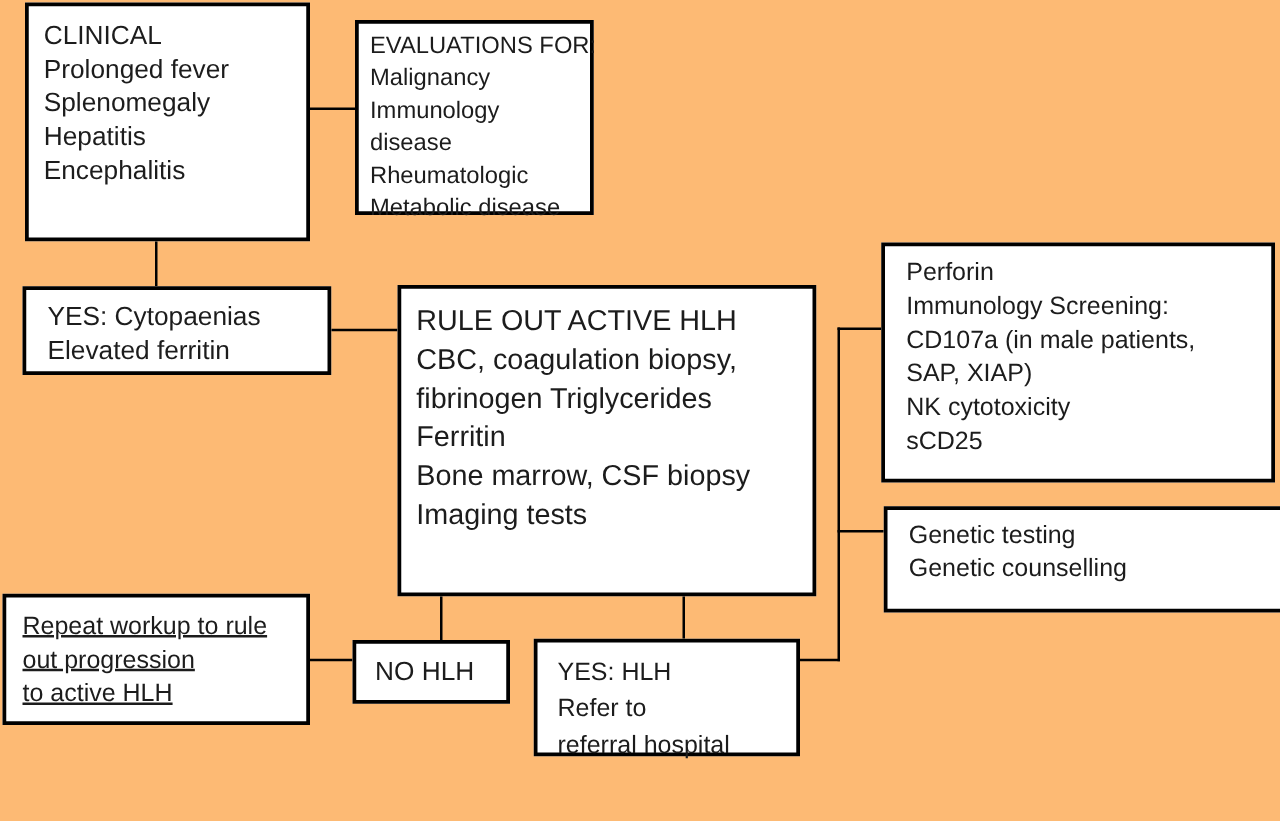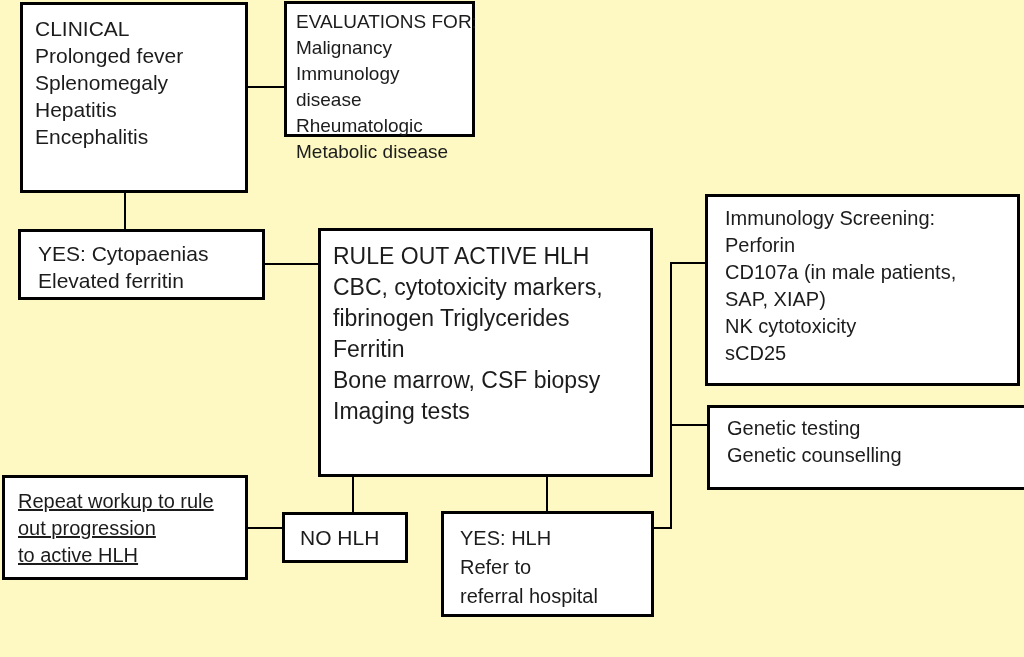--- a/index.html
+++ b/index.html
@@ -11,7 +11,7 @@
     position: relative;
     width: 1024px;
     height: 657px;
-    background: #fef9c3;
+    background: #fdba74;
     font-family: "Liberation Sans", sans-serif;
     color: #1c1c1c;
     overflow: hidden;

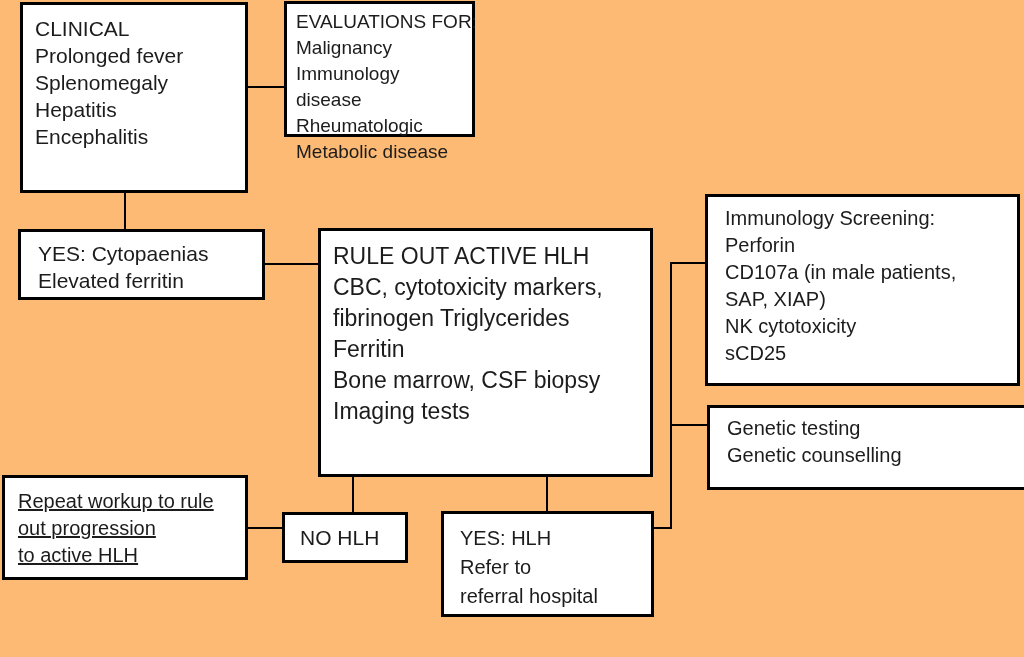--- a/index.html
+++ b/index.html
@@ -33,7 +33,7 @@
 
   
   .box-clinical   { left: 20px;  top: 2px;   width: 228px; height: 191px; padding: 10px 0 0 12px; font-size: 21px; line-height: 27px; border-width: 3px; }
-  .box-evaluations{ left: 284px; top: 1px;  width: 191px; height: 136px; padding: 5px 0 0 9px;   font-size: 19px; line-height: 26px; }
+  .box-evaluations{ left: 284px; top: 16px;  width: 191px; height: 156px; padding: 5px 0 0 9px;   font-size: 19px; line-height: 26px; }
   .box-yescyto    { left: 18px;  top: 229px; width: 247px; height: 71px;  padding: 8px 0 0 17px;  font-size: 21px; line-height: 27px; }
   .box-ruleout    { left: 318px; top: 228px; width: 335px; height: 249px; padding: 10px 0 0 12px; font-size: 23px; line-height: 31px; }
   .box-immunology { left: 705px; top: 194px; width: 315px; height: 192px; padding: 8px 0 0 17px;  font-size: 20px; line-height: 27px; }

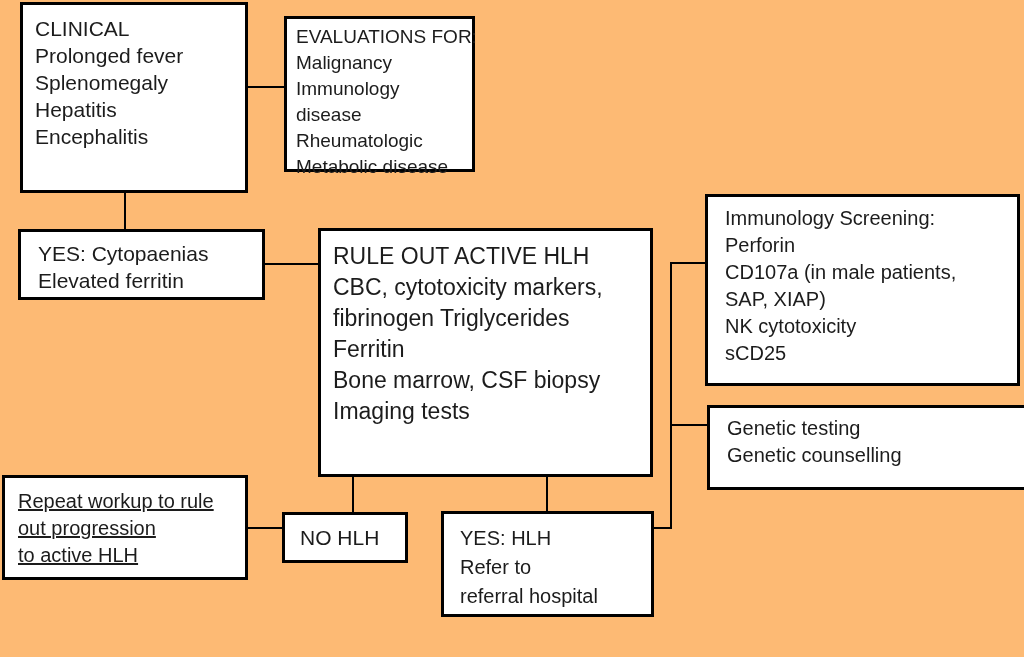--- a/index.html
+++ b/index.html
@@ -102,8 +102,8 @@
   </div>
 
   <div class="box box-immunology">
+    <span class="line">Perforin</span>
     <span class="line">Immunology Screening:</span>
-    <span class="line">Perforin</span>
     <span class="line">CD107a (in male patients,</span>
     <span class="line">SAP, XIAP)</span>
     <span class="line">NK cytotoxicity</span>

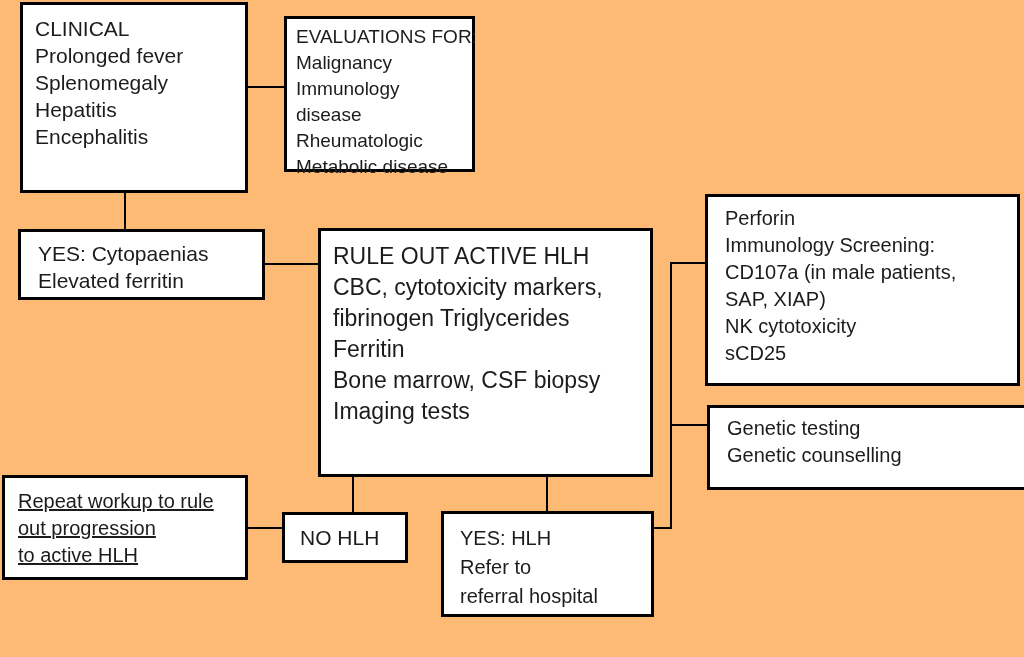--- a/index.html
+++ b/index.html
@@ -94,7 +94,7 @@
 
   <div class="box box-ruleout">
     <span class="line">RULE OUT ACTIVE HLH</span>
-    <span class="line">CBC, cytotoxicity markers,</span>
+    <span class="line">CBC, coagulation biopsy,</span>
     <span class="line">fibrinogen Triglycerides</span>
     <span class="line">Ferritin</span>
     <span class="line">Bone marrow, CSF biopsy</span>

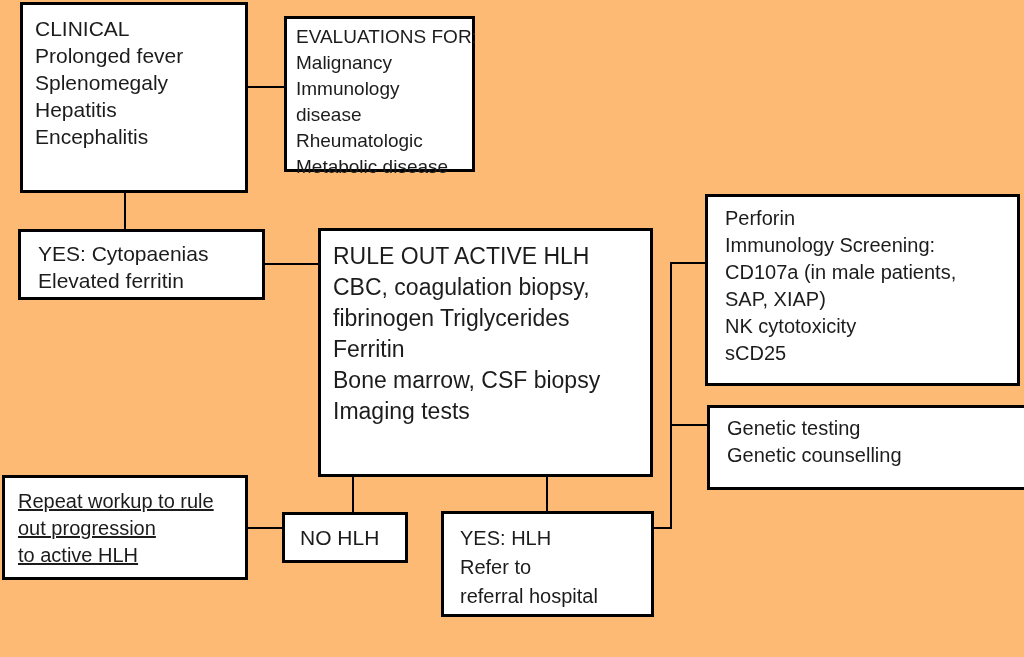--- a/index.html
+++ b/index.html
@@ -40,7 +40,7 @@
   .box-genetic    { left: 707px; top: 405px; width: 369px; height: 85px;  padding: 7px 0 0 17px; font-size: 20px; line-height: 27px; }
   .box-repeat     { left: 2px;   top: 475px; width: 246px; height: 105px; padding: 10px 0 0 13px; font-size: 20px; line-height: 27px; text-decoration: underline; }
   .box-nohlh      { left: 282px; top: 512px; width: 126px; height: 51px;  padding: 11px 0 0 15px; font-size: 21px; line-height: 24px; }
-  .box-yeshlh     { left: 441px; top: 511px; width: 213px; height: 106px; padding: 10px 0 0 16px; font-size: 20px; line-height: 29px; }
+  .box-yeshlh     { left: 427px; top: 511px; width: 213px; height: 94px; padding: 10px 0 0 16px; font-size: 20px; line-height: 29px; }
 
   
   .c1  { left: 248px; top: 86px;  width: 36px;  height: 2px; }   

